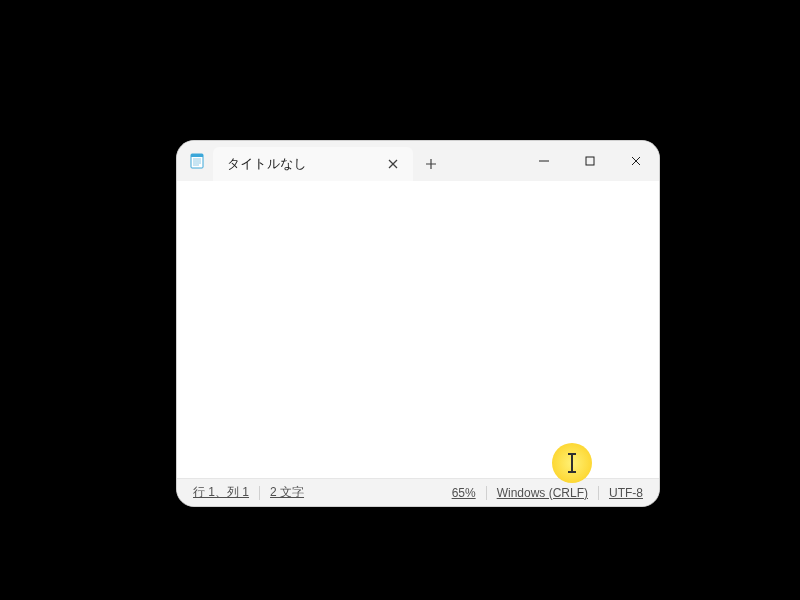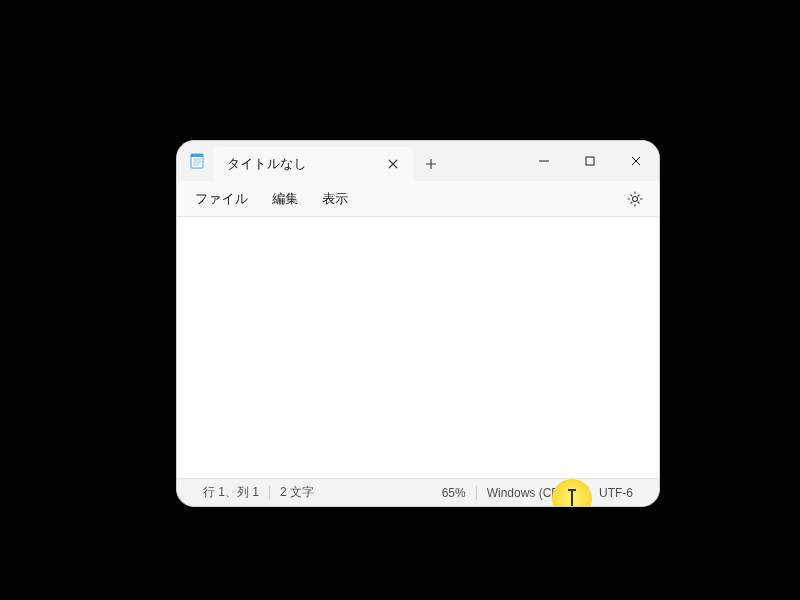--- a/index.html
+++ b/index.html
@@ -202,18 +202,6 @@
     </div>
   </div>
 
-  <div class="menubar">
-    <div class="menu-item">ファイル</div>
-    <div class="menu-item">編集</div>
-    <div class="menu-item">表示</div>
-    <div class="menu-spacer"></div>
-    <div class="settings-btn">
-      <svg width="16" height="16" viewBox="0 0 16 16">
-        <path d="M8 10.5a2.5 2.5 0 100-5 2.5 2.5 0 000 5z" fill="none" stroke="currentColor" stroke-width="1.2"></path>
-        <path d="M8 1v1.5M8 13.5V15M2.5 8H1M15 8h-1.5M3.8 3.8l1 1M11.2 11.2l1 1M12.2 3.8l-1 1M4.8 11.2l-1 1" stroke="currentColor" stroke-width="1.2" stroke-linecap="round"></path>
-      </svg>
-    </div>
-  </div>
 
   <div class="editor">
     <div class="cursor-highlight">

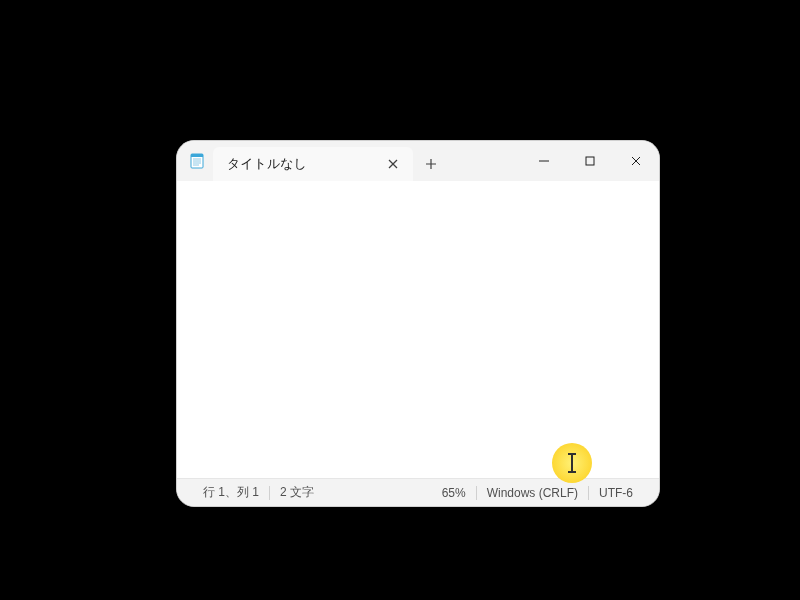--- a/index.html
+++ b/index.html
@@ -116,7 +116,8 @@
     border-top: 1px solid #e6e6e6;
     font-size: 12px;
     color: #505050;
-    padding: 0 16px;
+    padding: 0 6px;
+    text-decoration: underline;
   }
   .status-seg {
     padding: 0 10px;

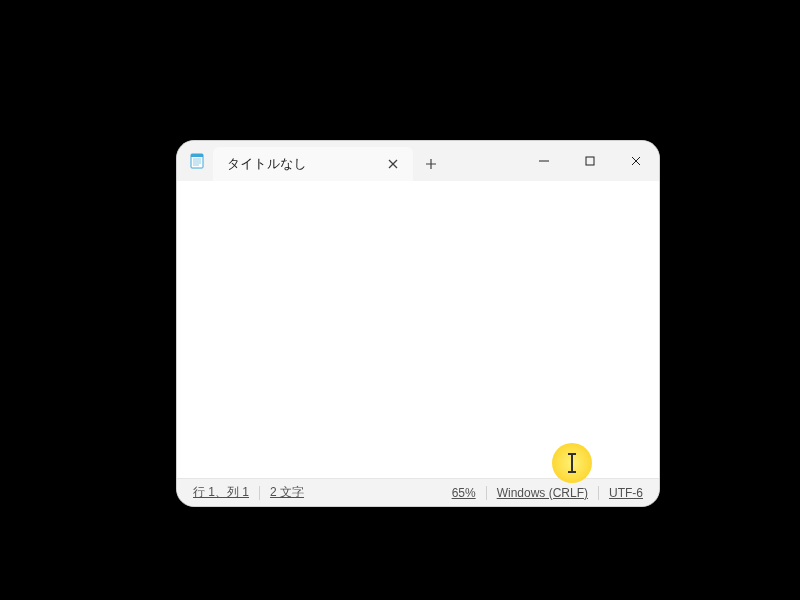--- a/index.html
+++ b/index.html
@@ -219,7 +219,7 @@
     <div class="status-div"></div>
     <div class="status-seg">Windows (CRLF)</div>
     <div class="status-div"></div>
-    <div class="status-seg">UTF-6</div>
+    <div class="status-seg">UTF-8</div>
   </div>
 
 </div>

